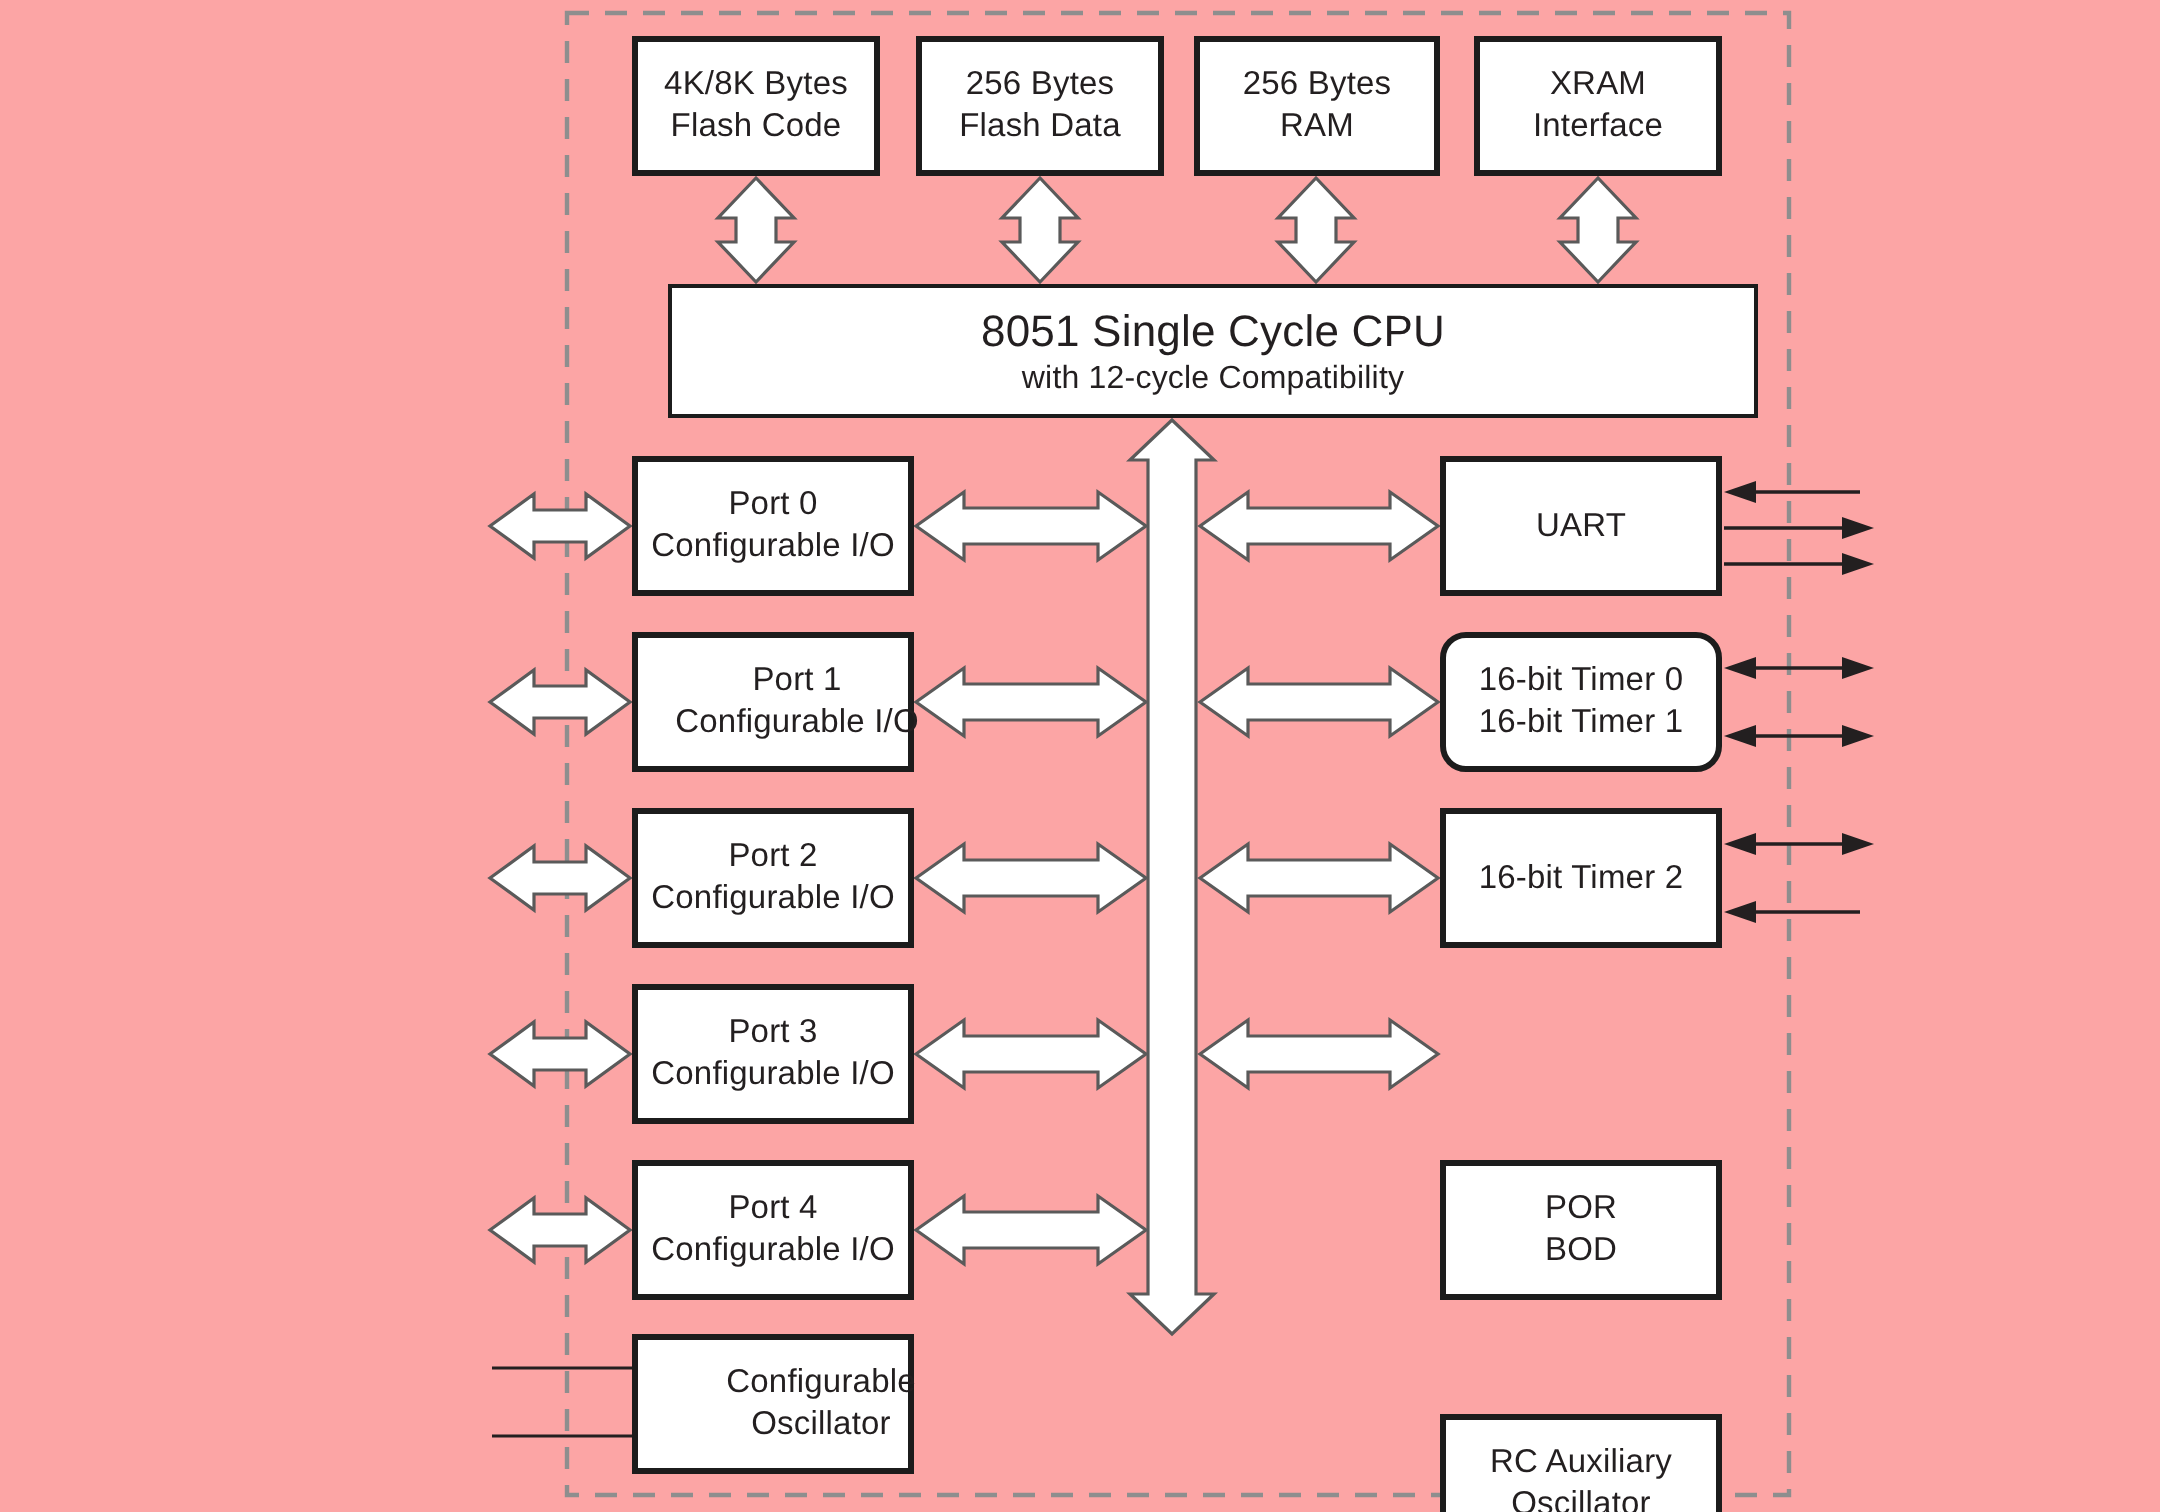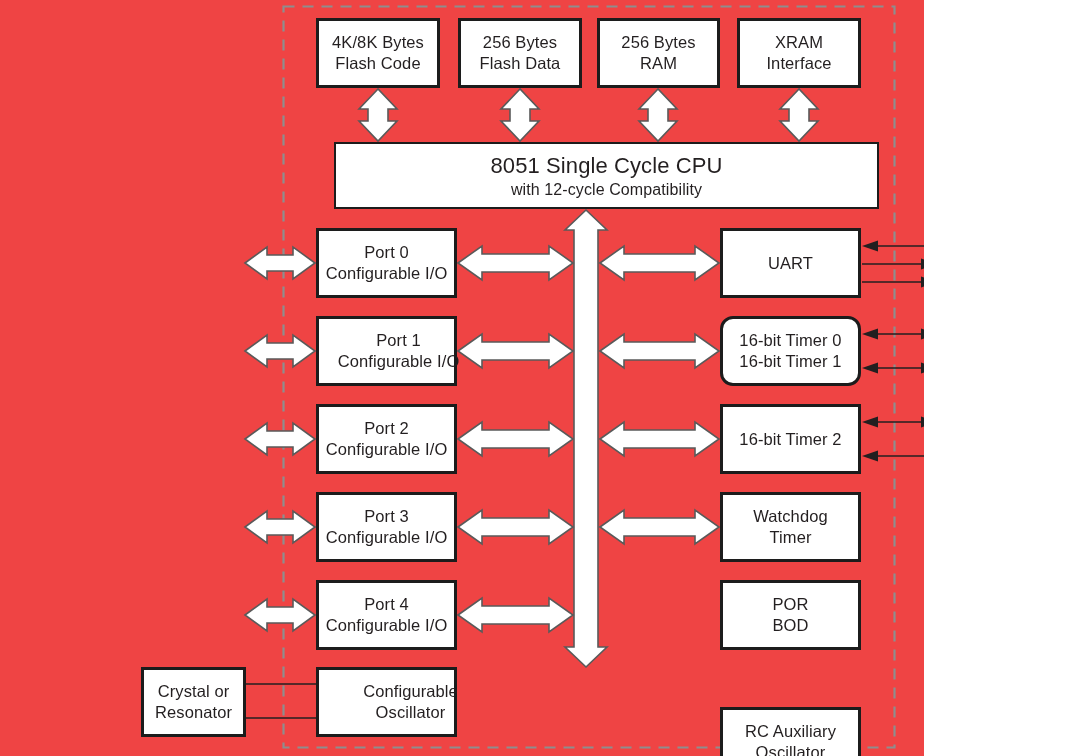--- a/index.html
+++ b/index.html
@@ -4,7 +4,7 @@
 <style>
   html,body{margin:0;padding:0;background:#ffffff;}
   .stage{
-    position:relative;width:924px;height:756px;background:#ef4444;
+    position:relative;width:1080px;height:756px;background:#fca5a5;
     font-family:"Liberation Sans", sans-serif;color:#231f20;overflow:hidden;
   }
   .wires{position:absolute;left:0;top:0;}

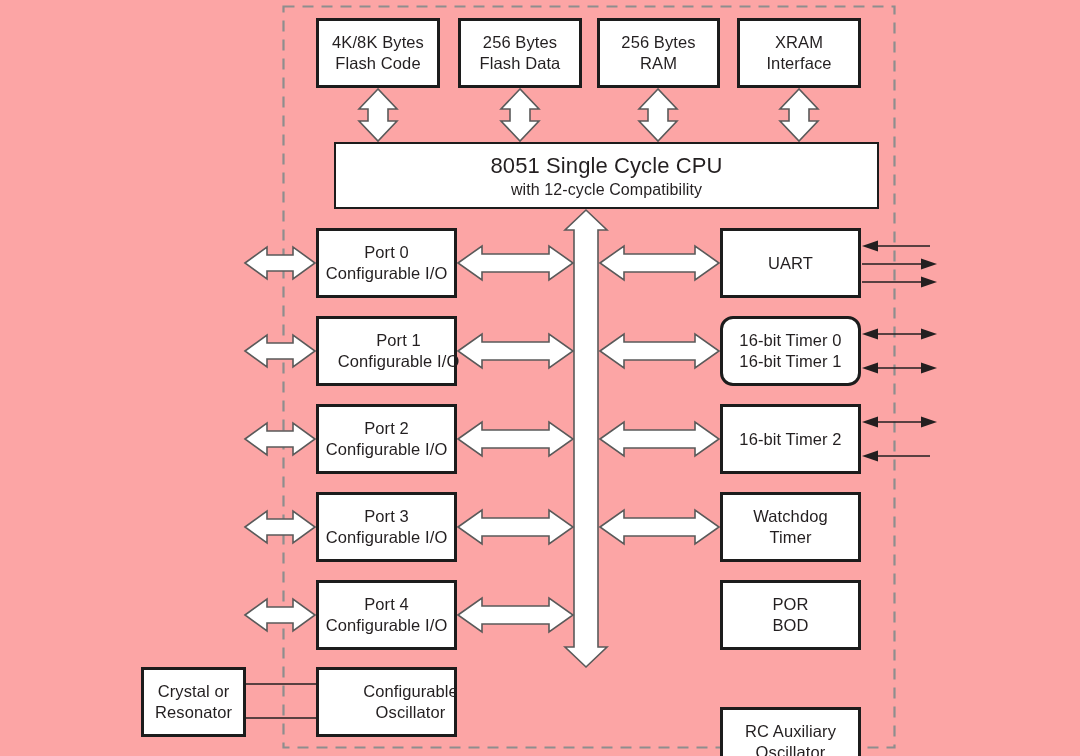--- a/index.html
+++ b/index.html
@@ -154,10 +154,6 @@
   <div class="box b-timer2">
     <span>16-bit Timer 2</span>
   </div>
-  <div class="box b-watchdog">
-    <span>Watchdog</span>
-    <span>Timer</span>
-  </div>
   <div class="box b-porbod">
     <span>POR</span>
     <span>BOD</span>

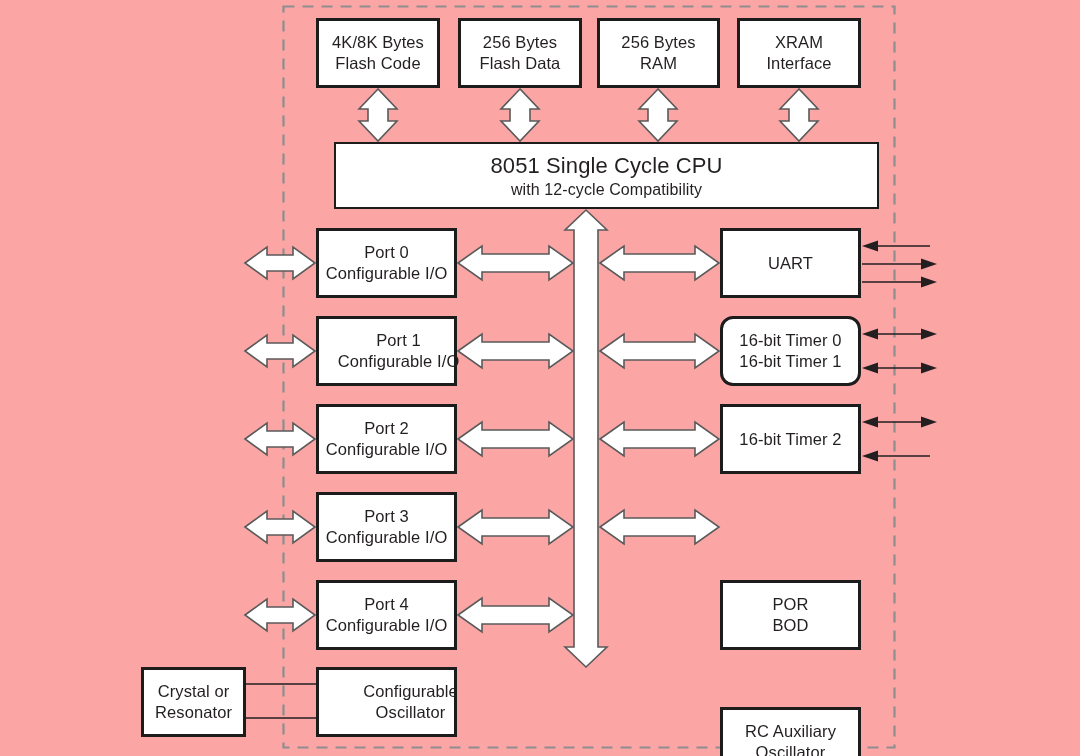--- a/index.html
+++ b/index.html
@@ -163,10 +163,6 @@
     <span>Oscillator</span>
   </div>
 
-  <div class="box b-crystal">
-    <span>Crystal or</span>
-    <span>Resonator</span>
-  </div>
   <div class="box b-configosc">
     <span>Configurable</span>
     <span>Oscillator</span>

